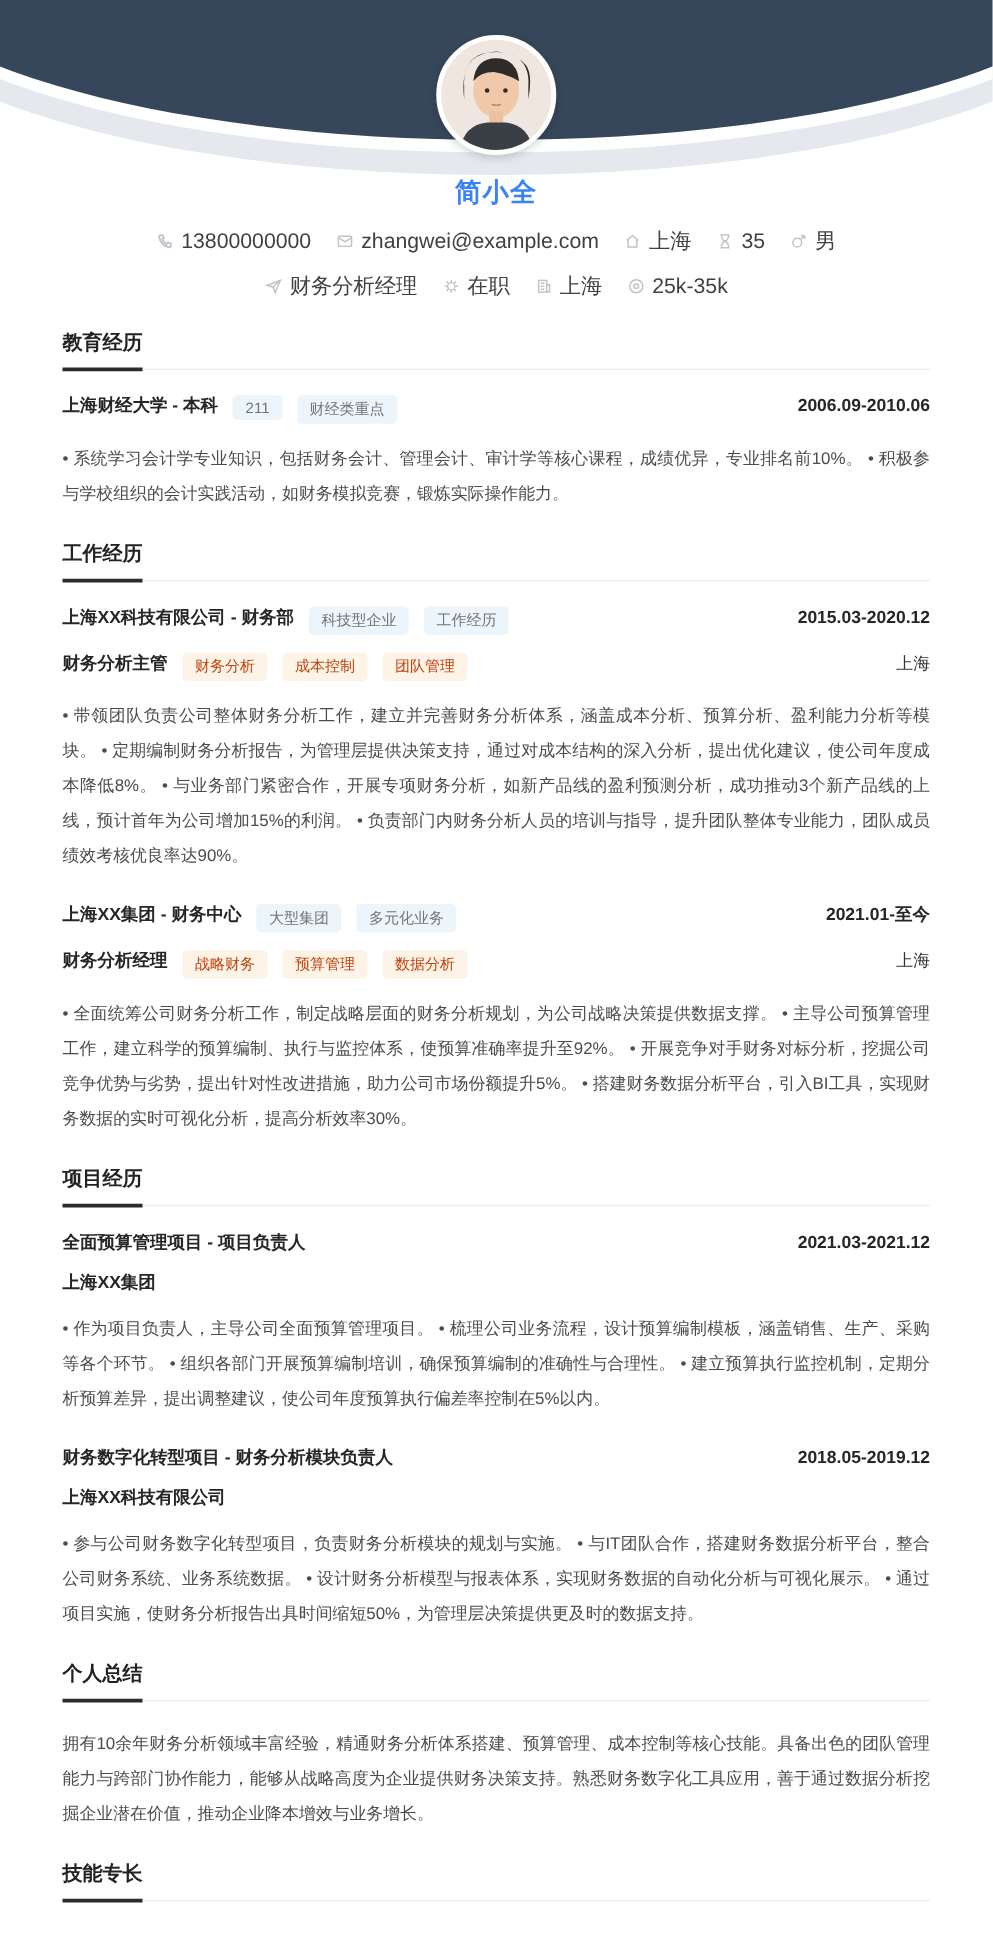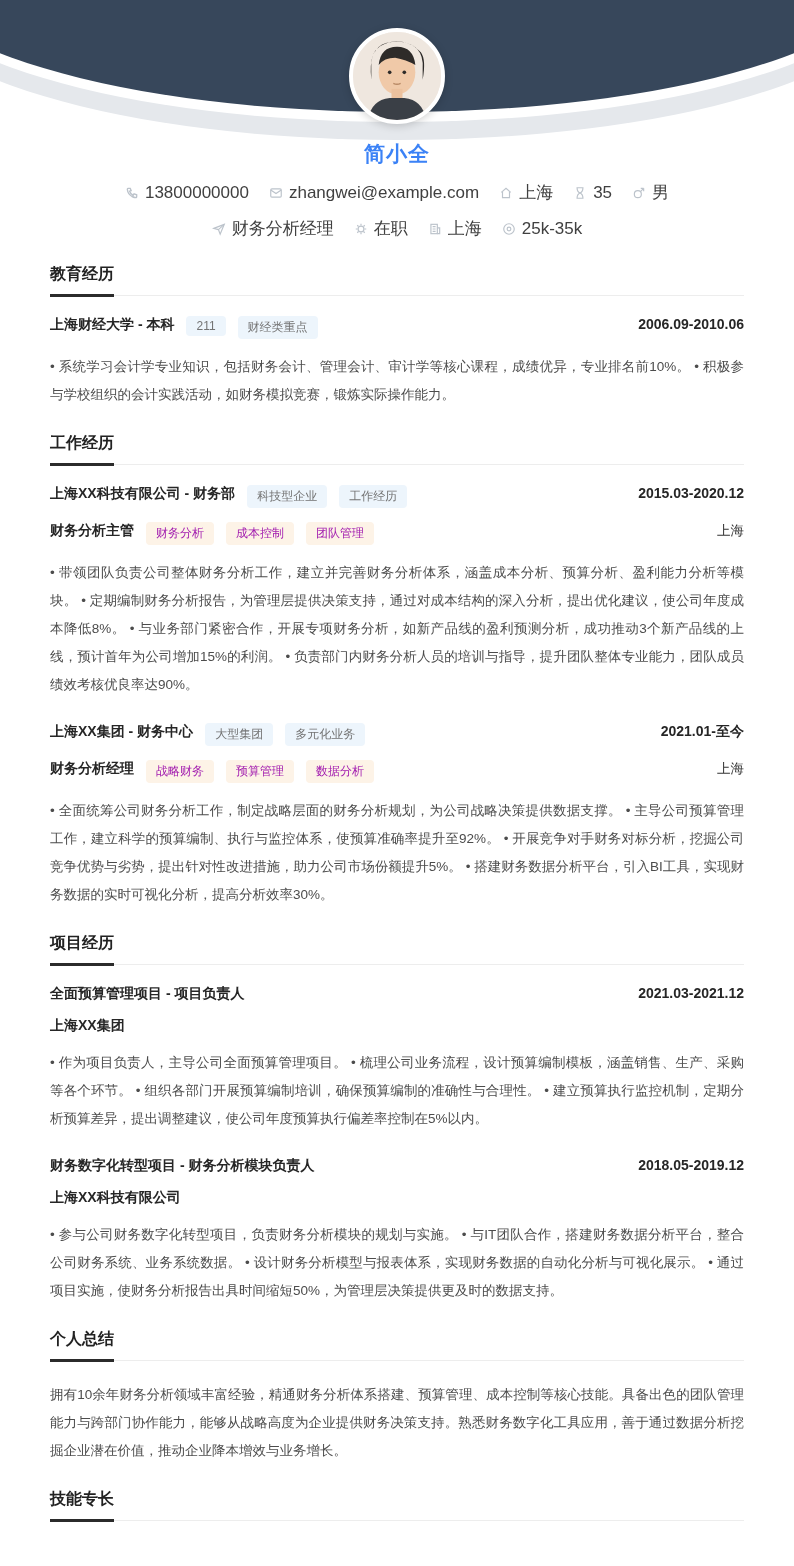--- a/index.html
+++ b/index.html
@@ -40,7 +40,7 @@
   .loc  { font-size:13.5px; color:#333; white-space:nowrap; }
   .tag { font-size:12px; padding:3px 10px; border-radius:4px; margin-left:12px; white-space:nowrap; }
   .tag-blue   { color:#737373; background:#edf5fc; }
-  .tag-orange { color:#a21caf; background:#fdf3e7; }
+  .tag-orange { color:#c2410c; background:#fdf3e7; }
   .para { font-size:13.5px; color:#4c4c4c; line-height:28px; text-align:justify; }
 </style>
 </head>

